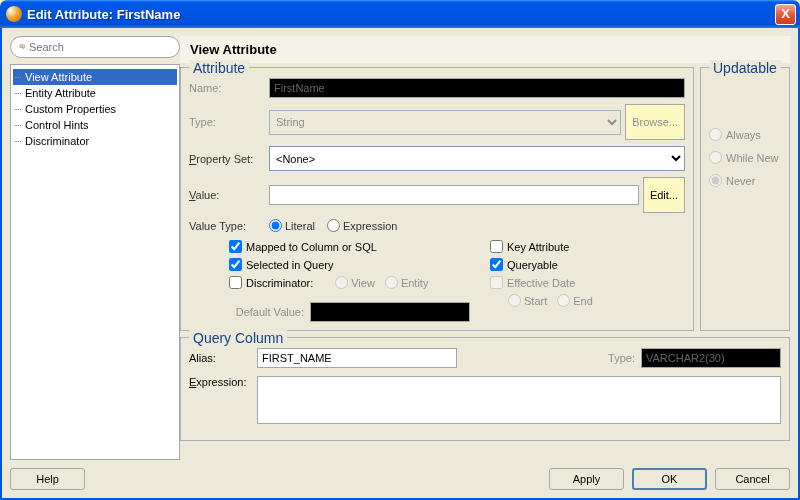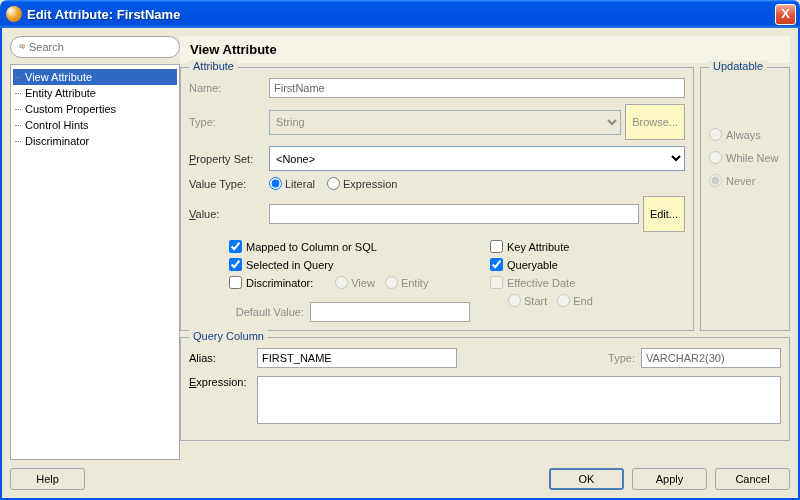--- a/index.html
+++ b/index.html
@@ -30,7 +30,7 @@
 .panels-row { display: flex; gap: 6px; margin-bottom: 6px; }
 
 .fieldset { border: 1px solid #b0acc0; padding: 10px 8px 8px 8px; position: relative; }
-.fieldset .legend { position: absolute; top: -8px; left: 8px; background: #ece9d8; padding: 0 4px; color: #15428b; font-size: 11px; }
+.fieldset .legend { position: absolute; top: -8px; left: 8px; background: #ece9d8; padding: 0 4px; color: #15428b; font-size: 14px; }
 .attr-panel { flex: 1; }
 .updatable-panel { width: 90px; }
 

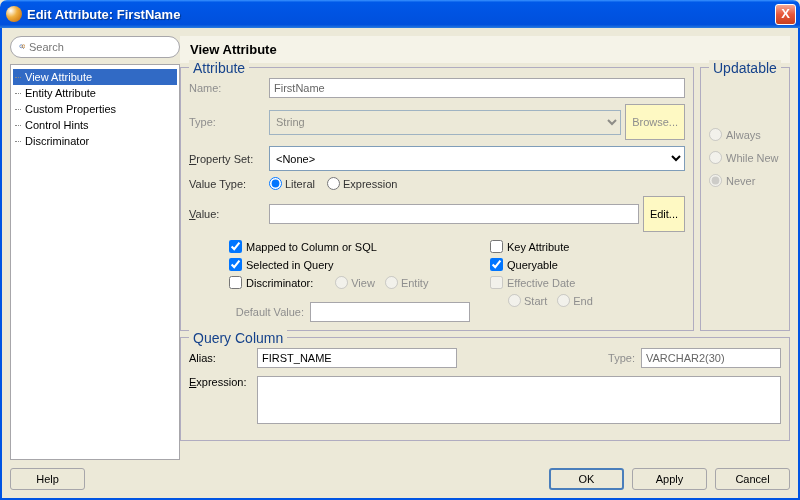--- a/index.html
+++ b/index.html
@@ -39,7 +39,7 @@
 .form-row label.disabled { color: #8e8e8e; }
 .form-row label u { text-decoration: underline; }
 .txt { flex: 1; height: 20px; border: 1px solid #a7a6aa; padding: 0 4px; font-size: 11px; background: #fff; }
-.txt:disabled, .txt.readonly { background: #ffffff; color: #666; }
+.txt:disabled, .txt.readonly { background: #000000; color: #666; }
 .select { flex: 1; height: 25px; border: 1px solid #7f9db9; background: #fff; font-size: 11px; padding: 0 2px; }
 .select:disabled { background: #ece9d8; color: #666; }
 .btn-small { height: 36px; padding: 0 6px; border: 1px solid #a7a6aa; background: #fef9c3; font-size: 11px; margin-left: 4px; cursor: pointer; }

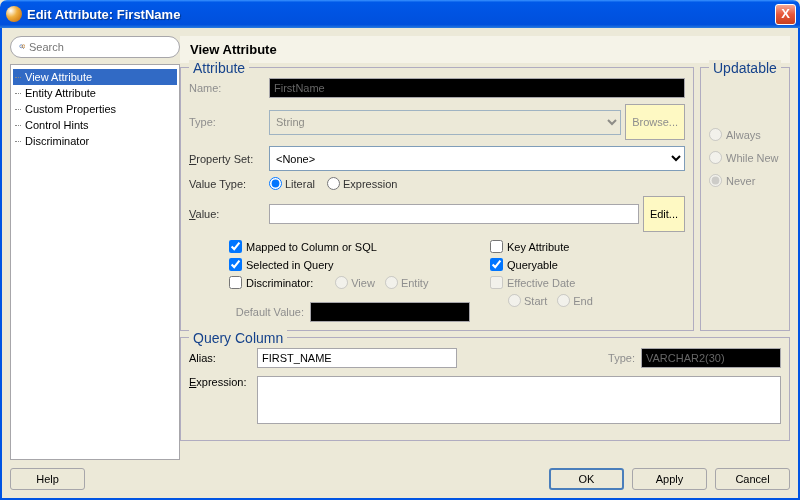--- a/index.html
+++ b/index.html
@@ -130,6 +130,11 @@
             <select class="select"><option>&lt;None&gt;</option></select>
           </div>
           <div class="form-row">
+            <label><u>V</u>alue:</label>
+            <input class="txt" value="" style="">
+            <button class="btn-small">Edit...</button>
+          </div>
+          <div class="form-row">
             <label>Value Type:</label>
             <div class="radio-group">
               <label>
@@ -141,11 +146,6 @@
                   <span>Expression</span>
                 </label>
             </div>
-          </div>
-          <div class="form-row">
-            <label><u>V</u>alue:</label>
-            <input class="txt" value="" style="">
-            <button class="btn-small">Edit...</button>
           </div>
 
           <div class="checkbox-block">

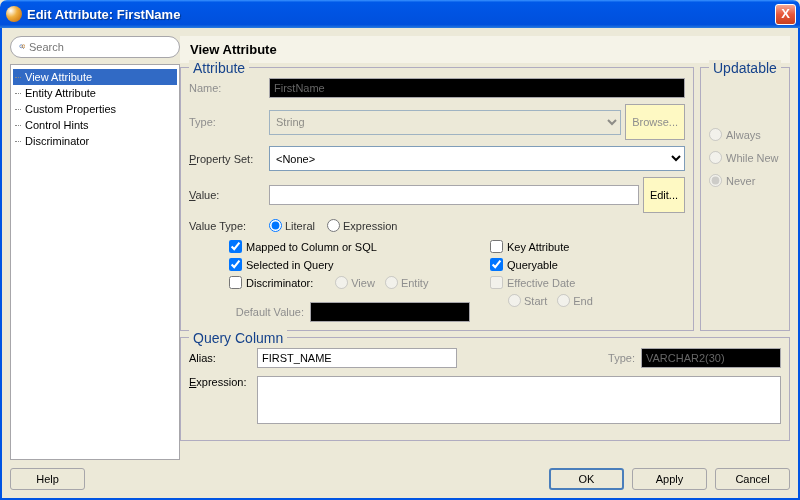--- a/index.html
+++ b/index.html
@@ -243,8 +243,8 @@
   <div class="button-bar">
     <button class="dlg-btn">Help</button>
     <div class="spacer"></div>
+    <button class="dlg-btn">Apply</button>
     <button class="dlg-btn default">OK</button>
-    <button class="dlg-btn">Apply</button>
     <button class="dlg-btn">Cancel</button>
   </div>
 </div>

